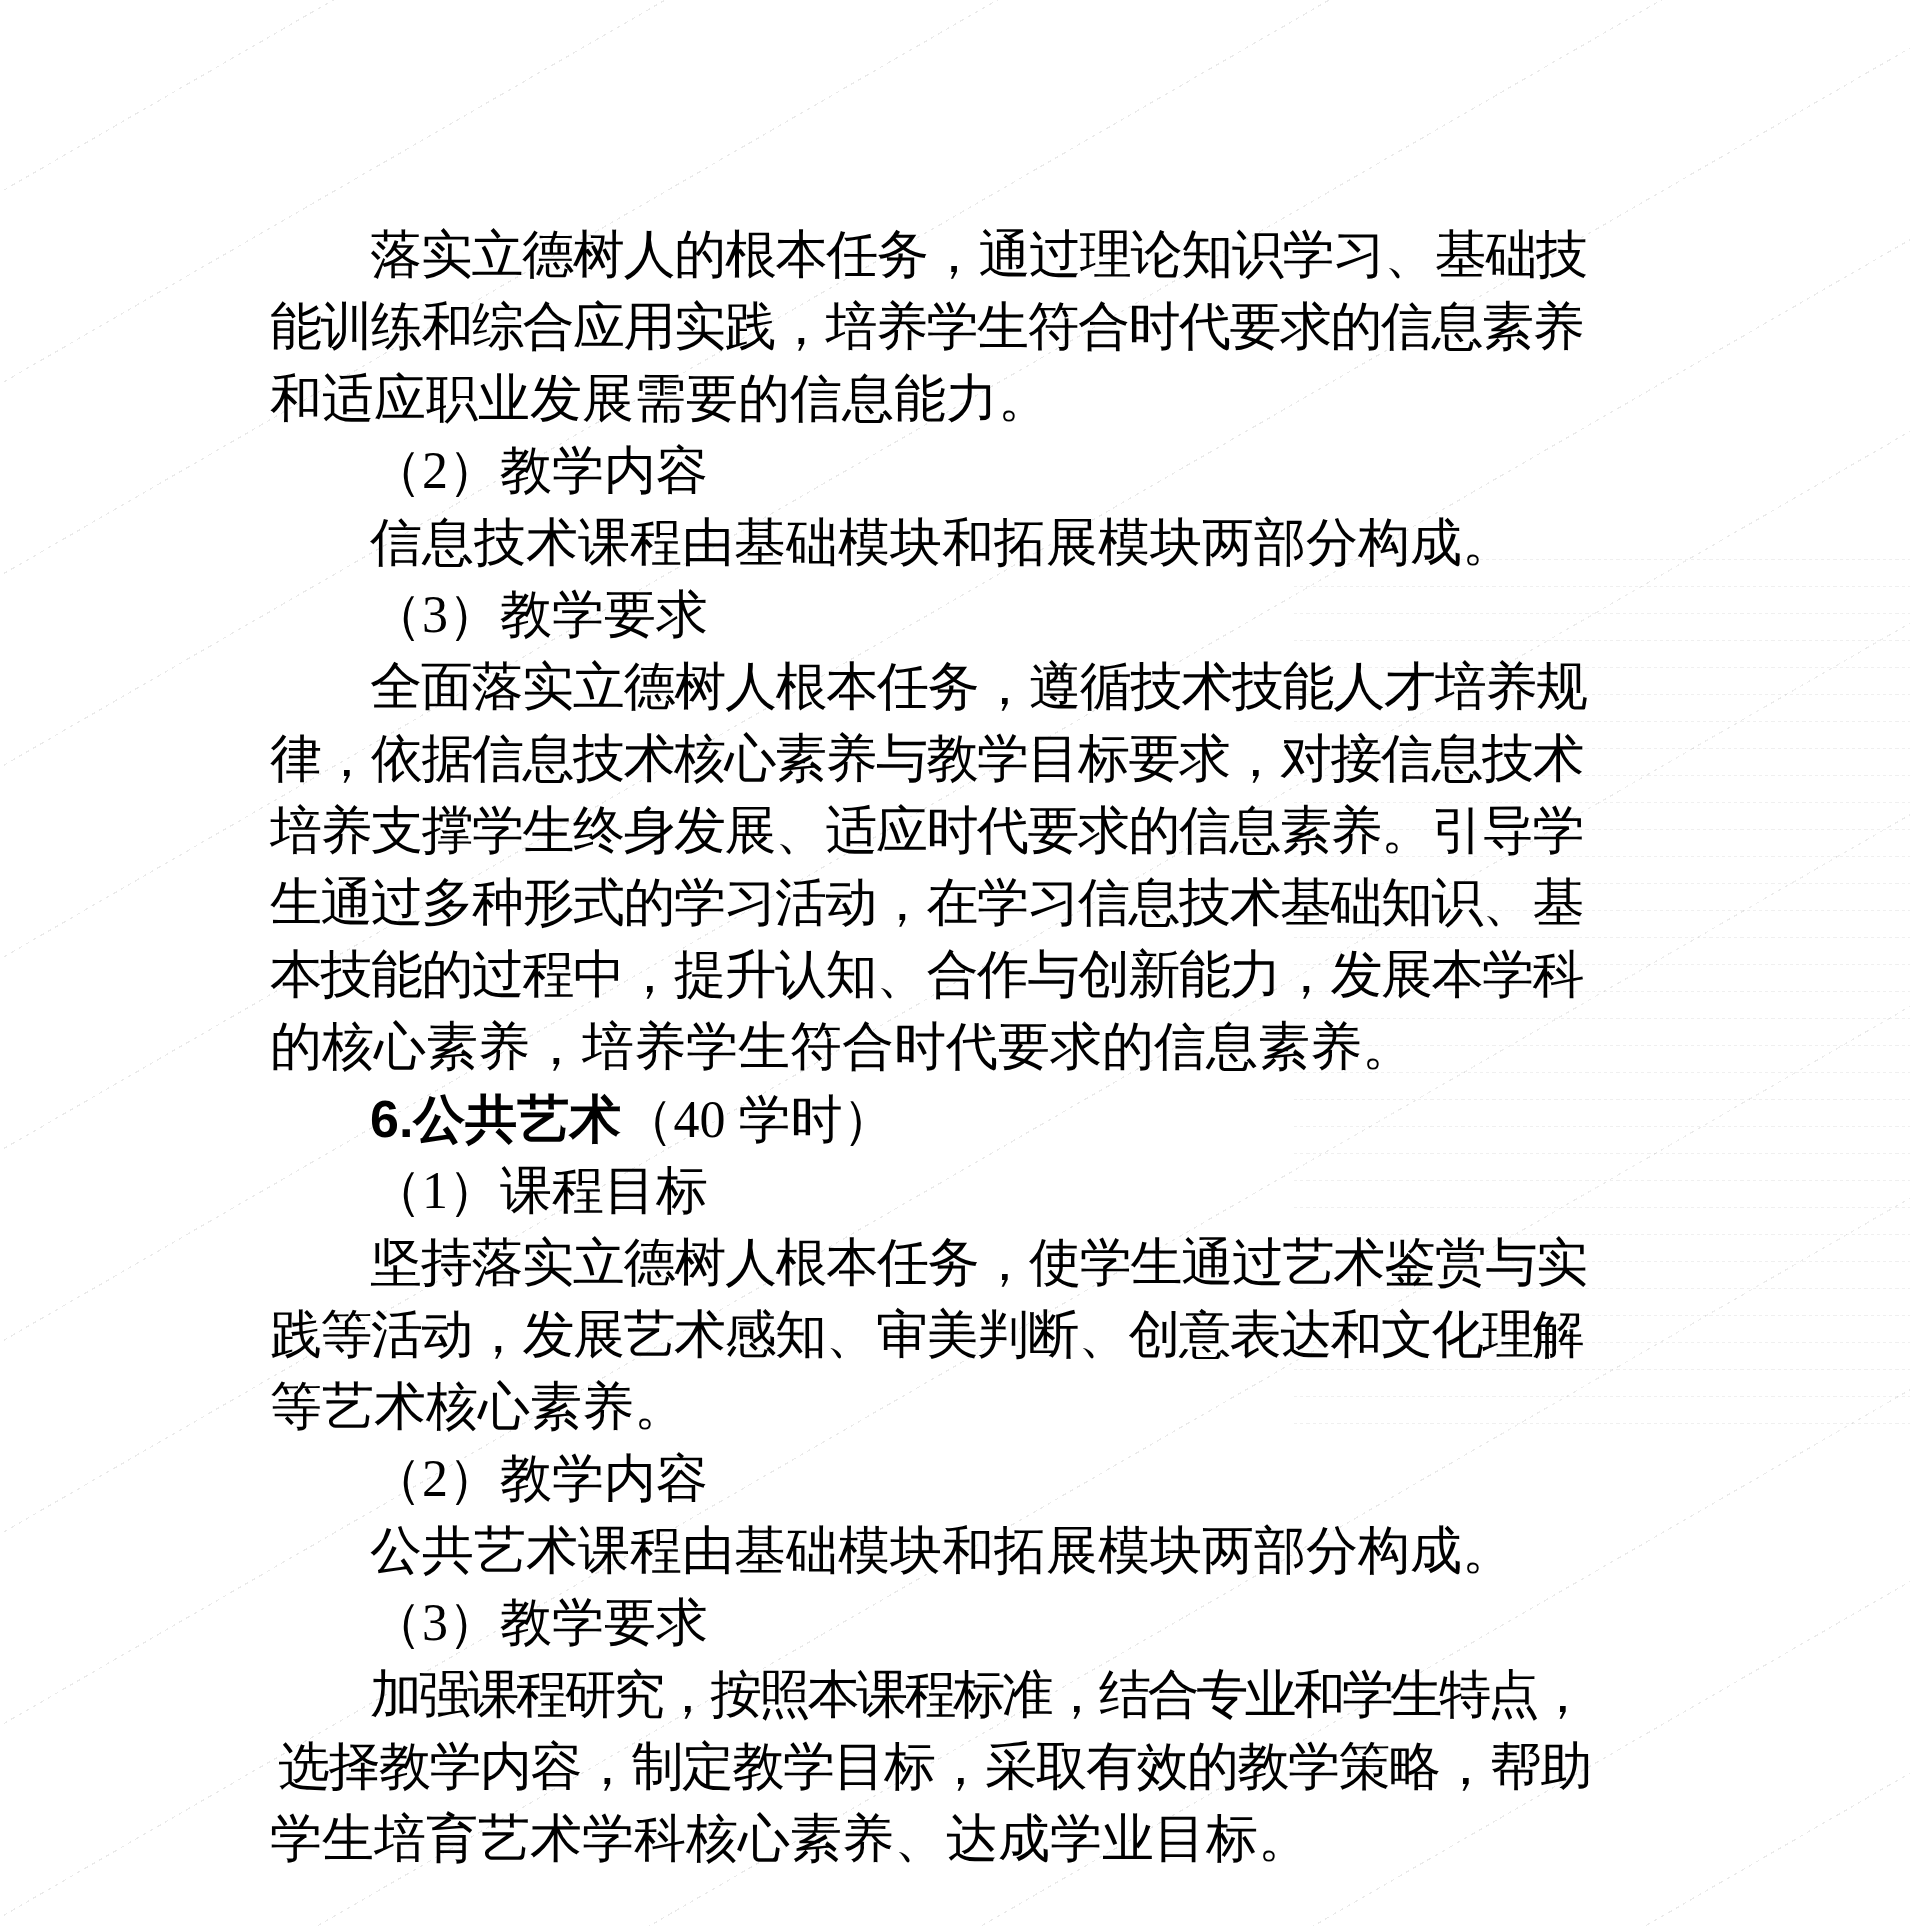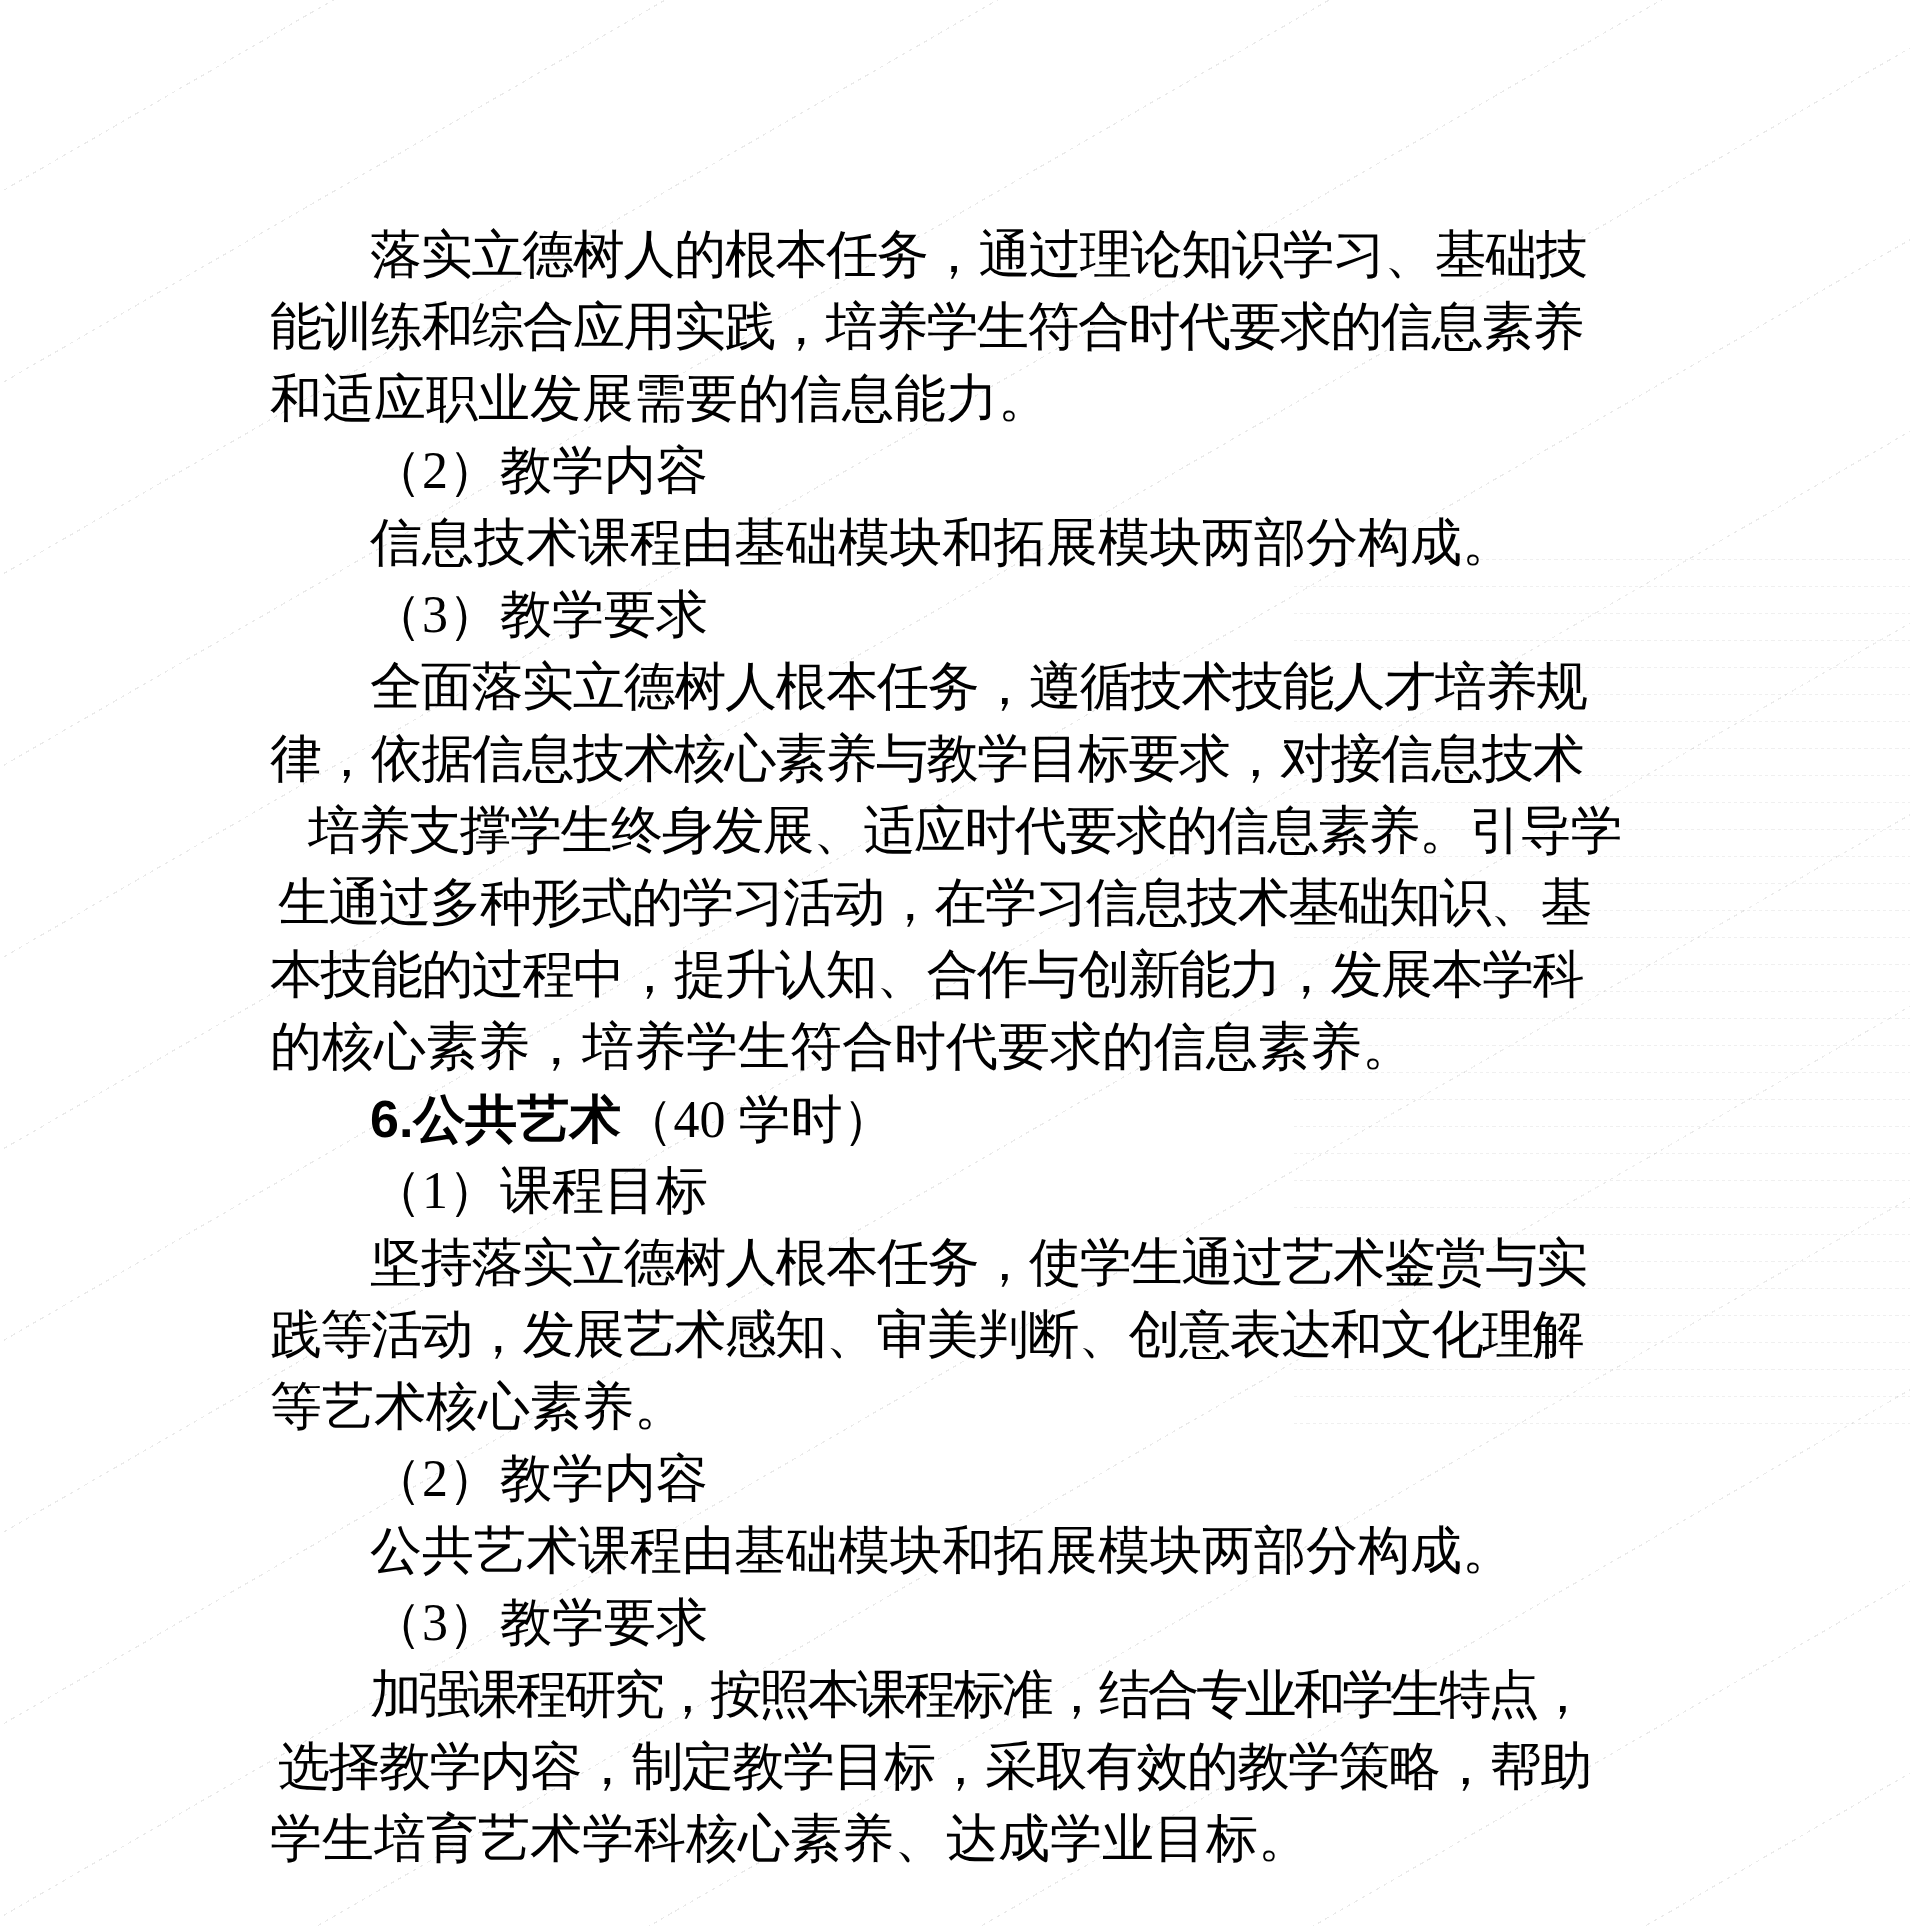--- a/index.html
+++ b/index.html
@@ -63,7 +63,7 @@
       <div class="line indent"><span class="t">（3）教学要求</span></div>
       <div class="line indent fill"><span class="t" style="letter-spacing: -1.3px;">全面落实立德树人根本任务，遵循技术技能人才培养规</span></div>
       <div class="line fill"><span class="t" style="letter-spacing: -1.5px;">律，依据信息技术核心素养与教学目标要求，对接信息技术</span></div>
-      <div class="line fill"><span class="t" style="letter-spacing: -1.5px; margin-left: 38px;">培养支撑学生终身发展、适应时代要求的信息素养。引导学</span></div>
+      <div class="line fill"><span class="t" style="letter-spacing: -1.5px;">培养支撑学生终身发展、适应时代要求的信息素养。引导学</span></div>
       <div class="line fill"><span class="t" style="letter-spacing: -1.5px; margin-left: 8px;">生通过多种形式的学习活动，在学习信息技术基础知识、基</span></div>
       <div class="line fill"><span class="t" style="letter-spacing: -1.5px;">本技能的过程中，提升认知、合作与创新能力，发展本学科</span></div>
       <div class="line"><span class="t">的核心素养，培养学生符合时代要求的信息素养。</span></div>

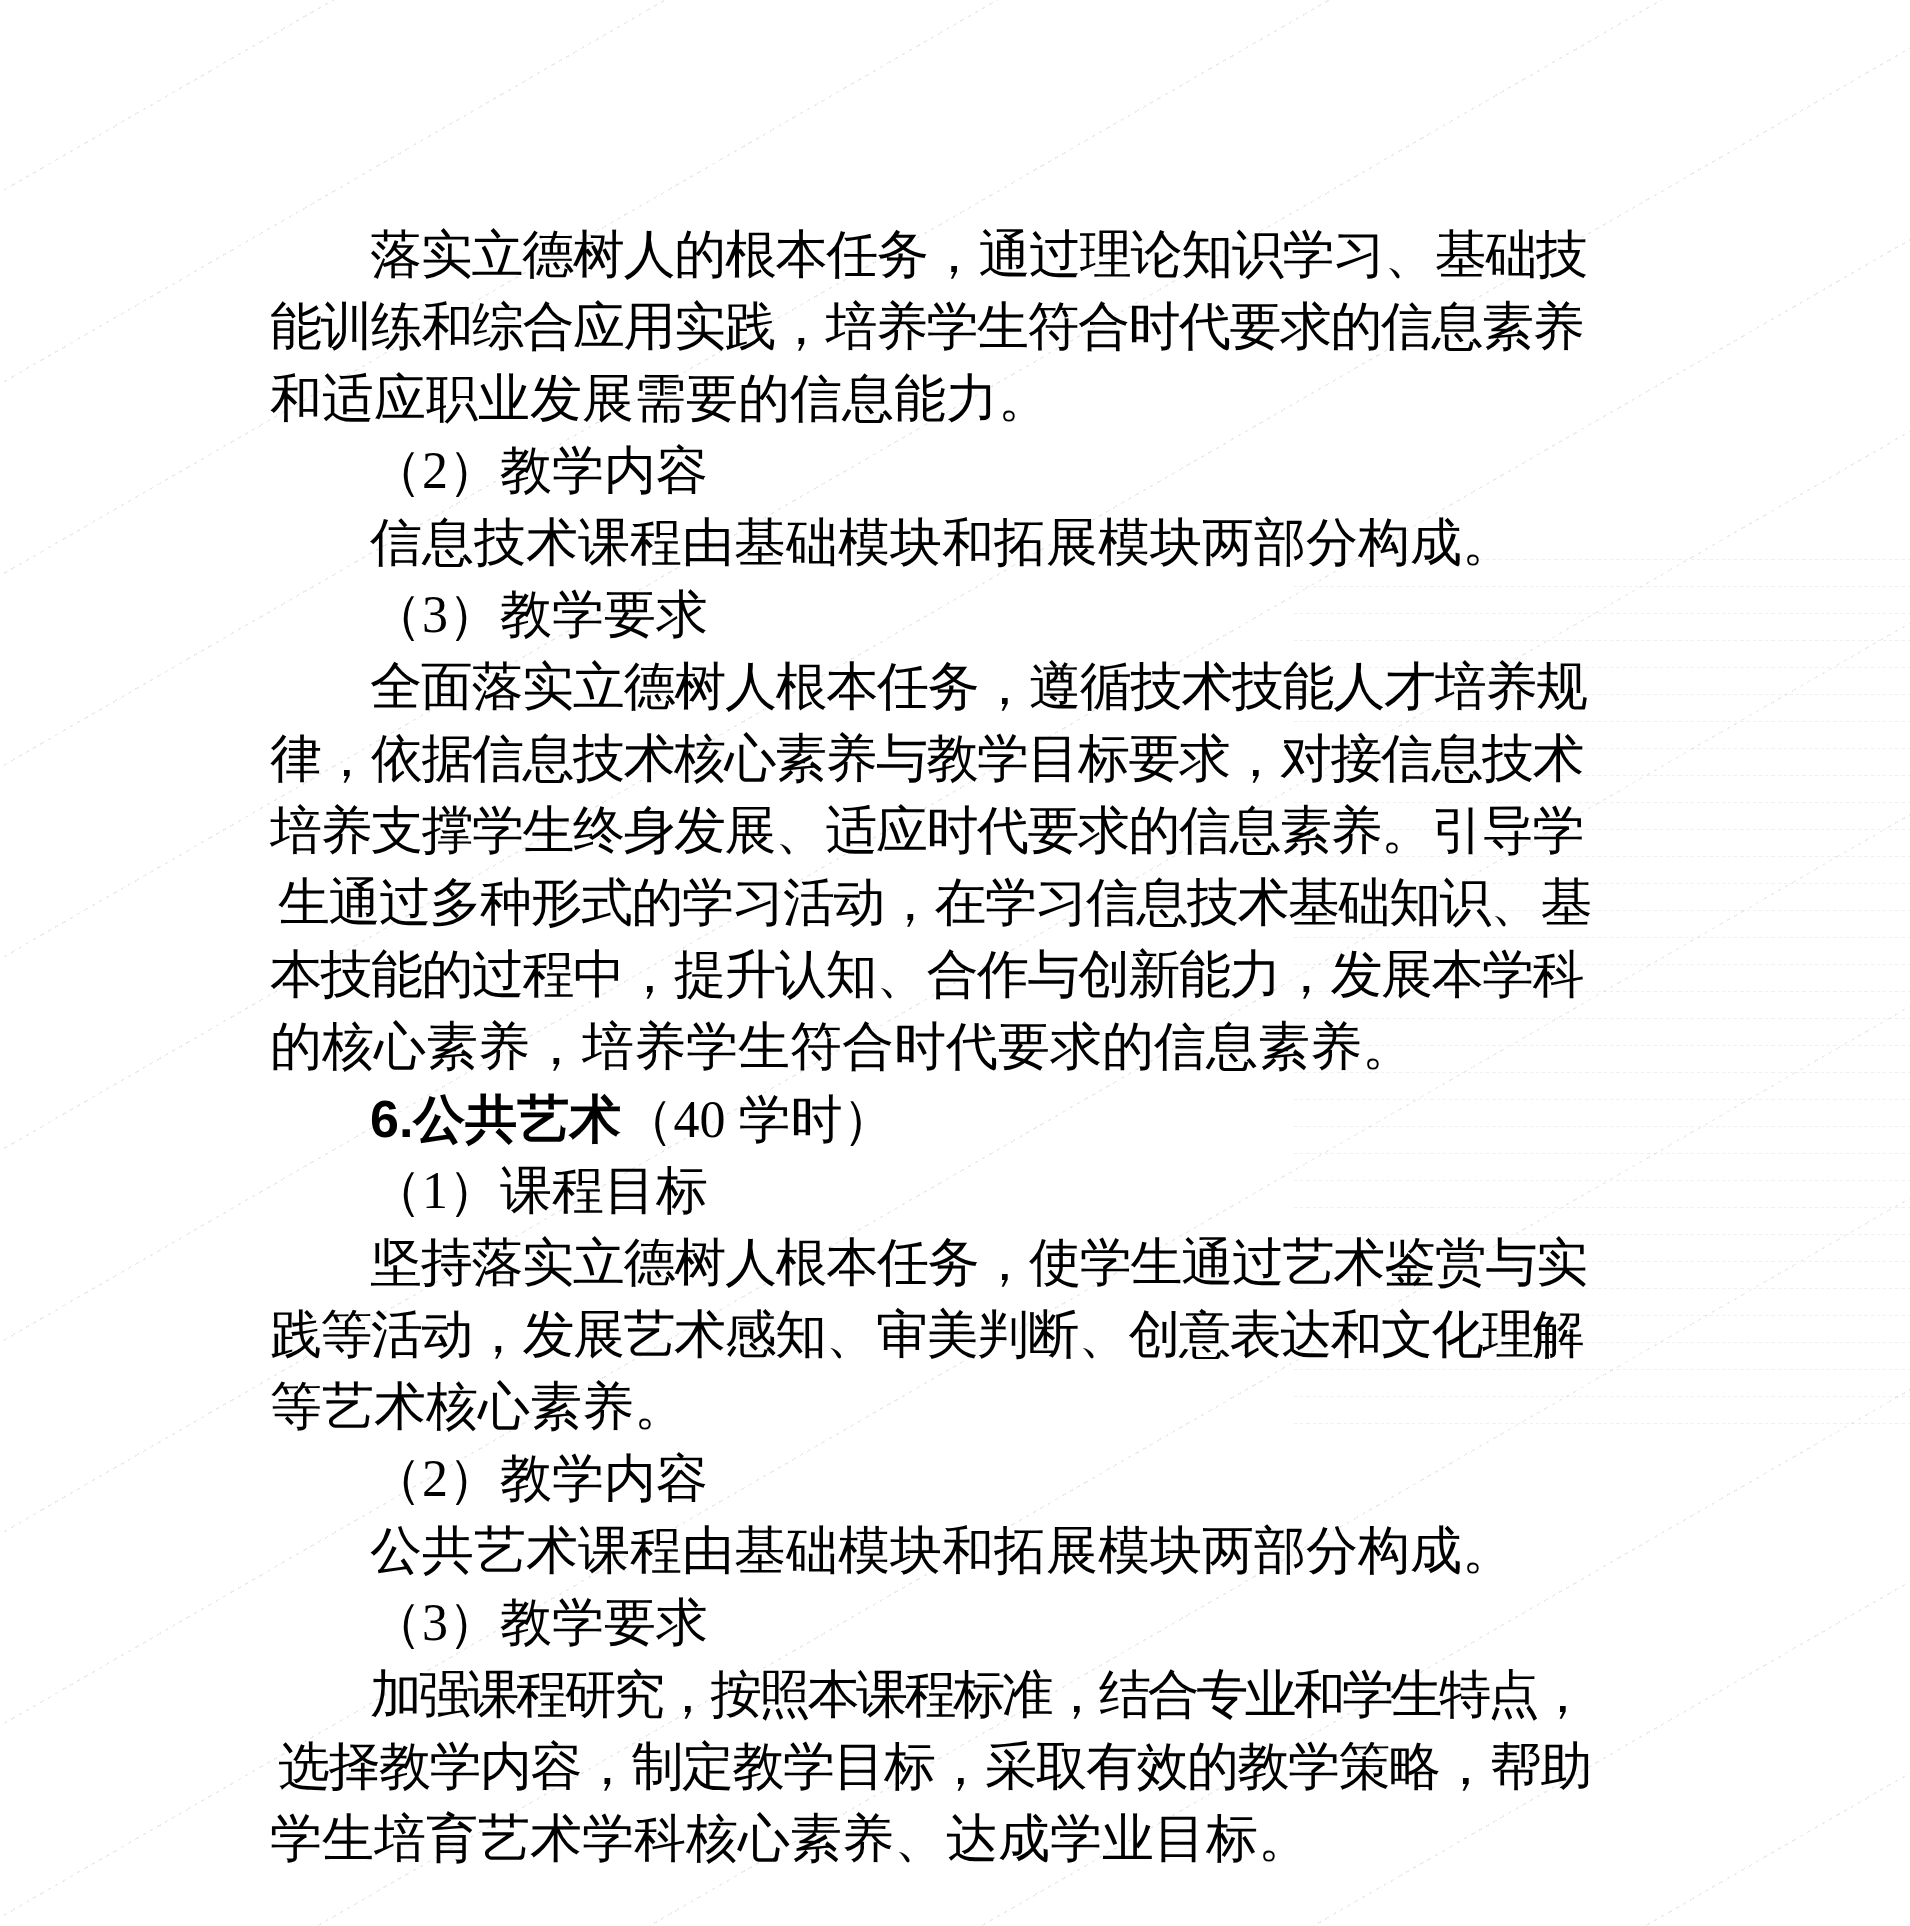--- a/index.html
+++ b/index.html
@@ -64,7 +64,7 @@
       <div class="line indent fill"><span class="t" style="letter-spacing: -1.3px;">全面落实立德树人根本任务，遵循技术技能人才培养规</span></div>
       <div class="line fill"><span class="t" style="letter-spacing: -1.5px;">律，依据信息技术核心素养与教学目标要求，对接信息技术</span></div>
       <div class="line fill"><span class="t" style="letter-spacing: -1.5px;">培养支撑学生终身发展、适应时代要求的信息素养。引导学</span></div>
-      <div class="line fill"><span class="t" style="letter-spacing: -1.5px; margin-left: 8px;">生通过多种形式的学习活动，在学习信息技术基础知识、基</span></div>
+      <div class="line fill"><span class="t" style="letter-spacing: -1.5px;">生通过多种形式的学习活动，在学习信息技术基础知识、基</span></div>
       <div class="line fill"><span class="t" style="letter-spacing: -1.5px;">本技能的过程中，提升认知、合作与创新能力，发展本学科</span></div>
       <div class="line"><span class="t">的核心素养，培养学生符合时代要求的信息素养。</span></div>
       <div class="line indent"><span class="hb">6.公共艺术</span><span class="t">（40 学时）</span></div>

